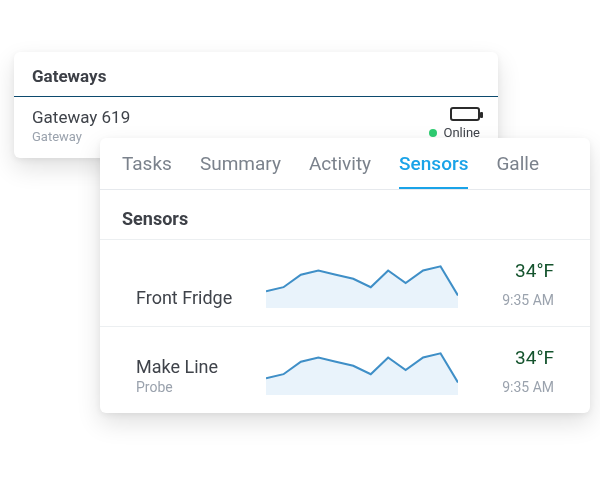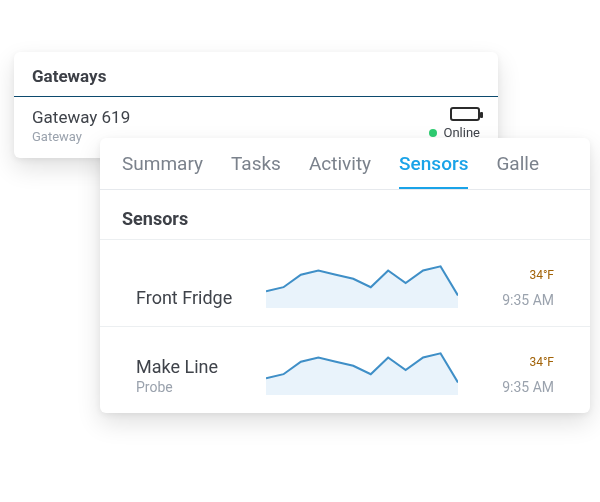--- a/index.html
+++ b/index.html
@@ -121,8 +121,8 @@
 
 <div class="card sensors-card">
   <div class="tabs">
+    <div class="tab">Tasks</div>
     <div class="tab">Summary</div>
-    <div class="tab">Tasks</div>
     <div class="tab">Activity</div>
     <div class="tab active">Sensors</div>
     <div class="tab">Galle</div>

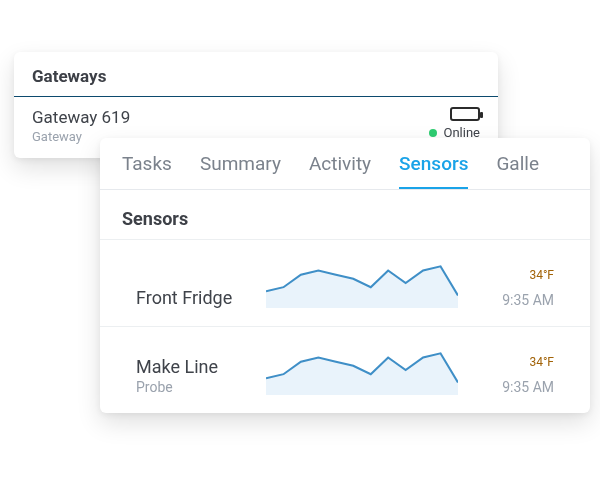--- a/index.html
+++ b/index.html
@@ -93,7 +93,7 @@
   .sensor-type { font-size: 14px; color: #9aa2ad; margin-top: 2px; }
   .sensor-chart { flex: 1 1 auto; height: 50px; }
   .sensor-right { text-align: right; width: 86px; flex: 0 0 auto; }
-  .sensor-value { font-size: 12px; color: #a16207; }
+  .sensor-value { font-size: 19px; color: #14532d; }
   .sensor-time { font-size: 14px; color: #9aa2ad; margin-top: 10px; }
   svg.spark { width: 100%; height: 100%; display:block; }
   svg.spark path.line { fill: none; stroke: #3f8fc7; stroke-width: 2; }

